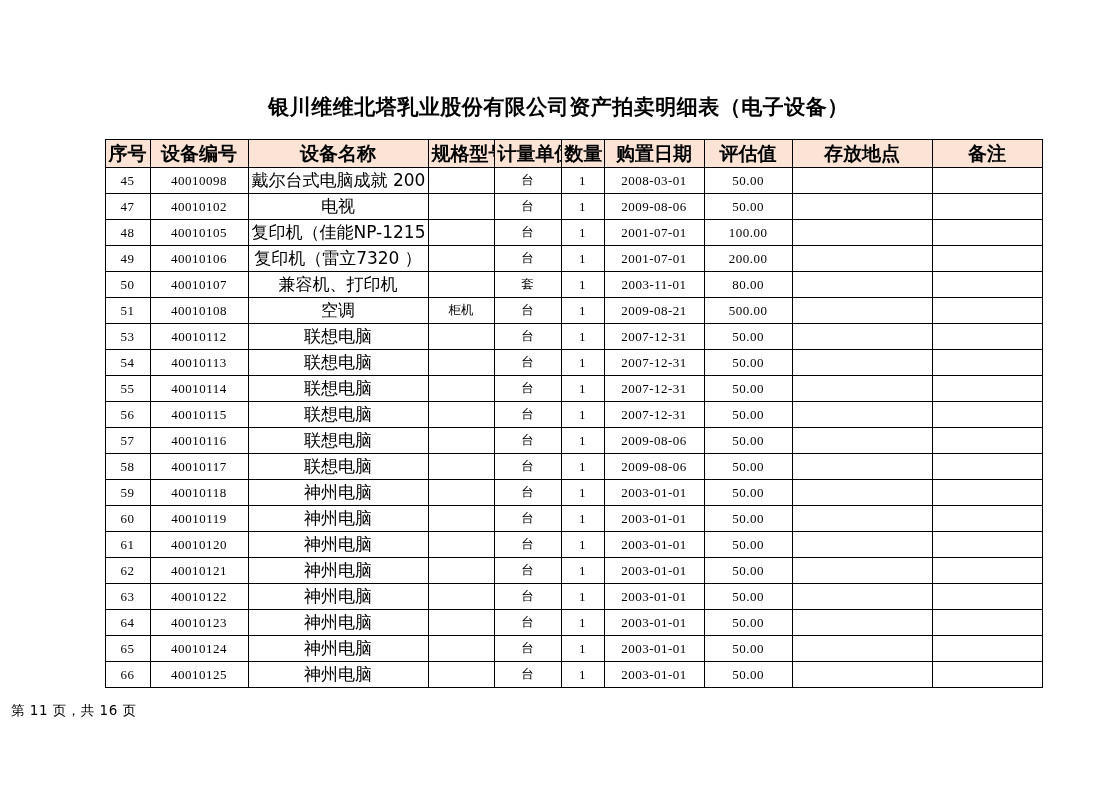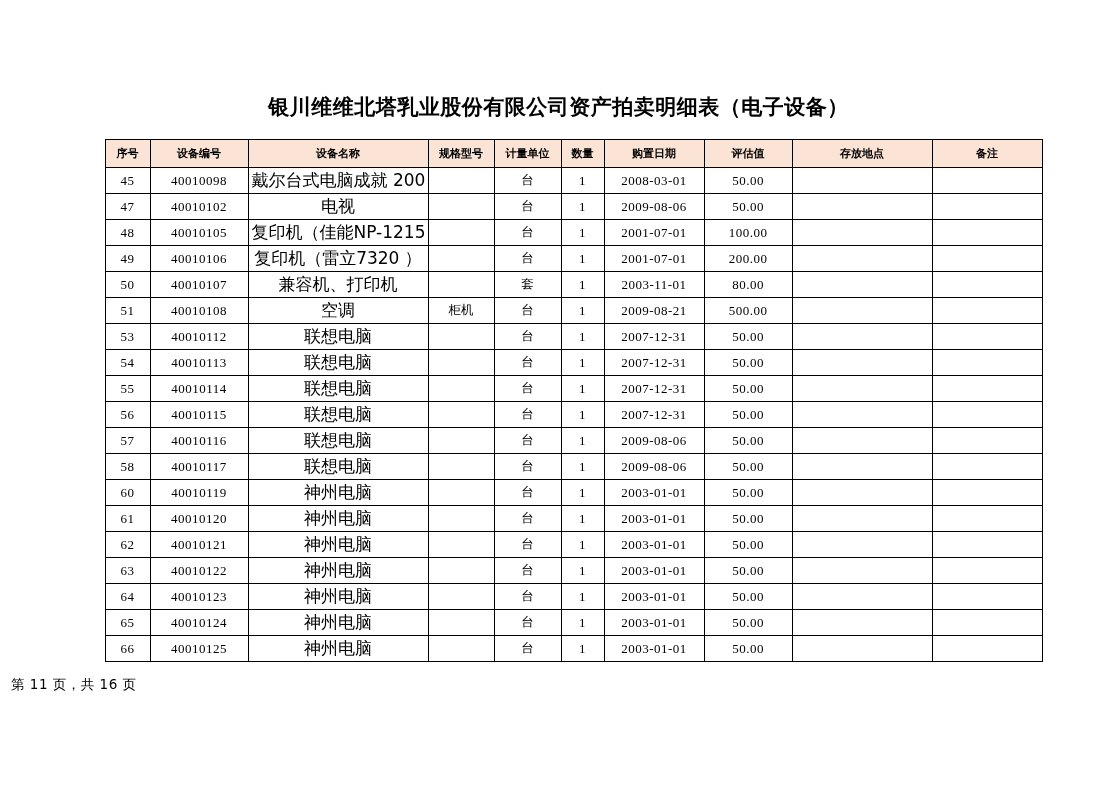--- a/index.html
+++ b/index.html
@@ -54,7 +54,7 @@
   table.asset thead th {
     background: #fbe4d5;
     font-weight: bold;
-    font-size: 11px;
+    font-size: 19px;
     height: 27px;
     font-family: "DejaVu Sans", "Liberation Sans", sans-serif;
   }

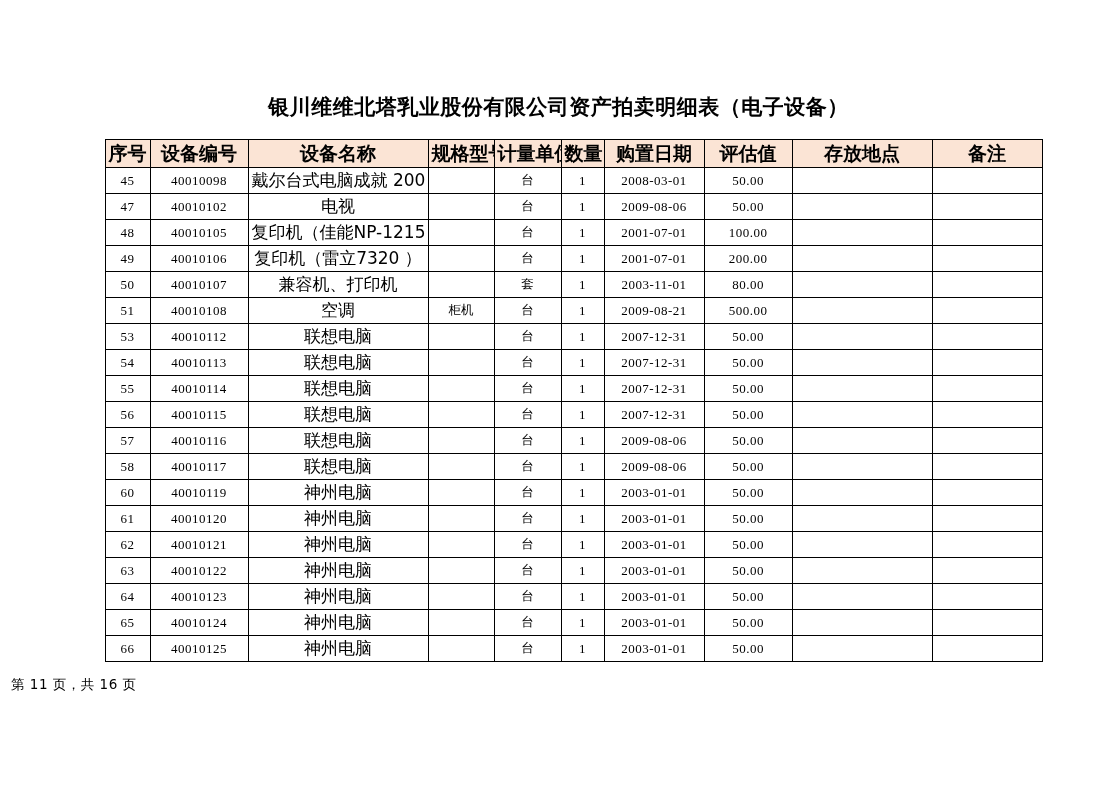--- a/index.html
+++ b/index.html
@@ -275,6 +275,18 @@
             <td class="remark"></td>
           </tr>
           <tr>
+            <td class="idx">59</td>
+            <td class="code">40010118</td>
+            <td class="name">神州电脑</td>
+            <td class="spec"></td>
+            <td class="unit">台</td>
+            <td class="num">1</td>
+            <td class="date">2003-01-01</td>
+            <td class="value">50.00</td>
+            <td class="place"></td>
+            <td class="remark"></td>
+          </tr>
+          <tr>
             <td class="idx">60</td>
             <td class="code">40010119</td>
             <td class="name">神州电脑</td>

